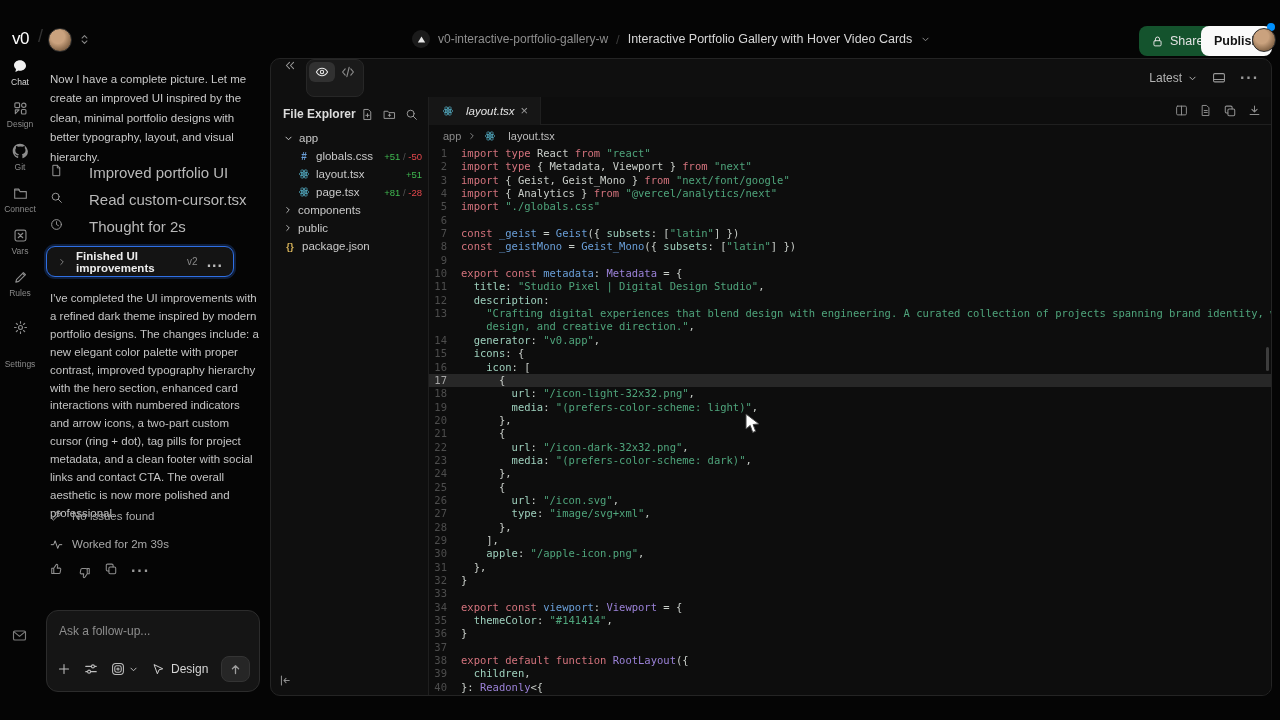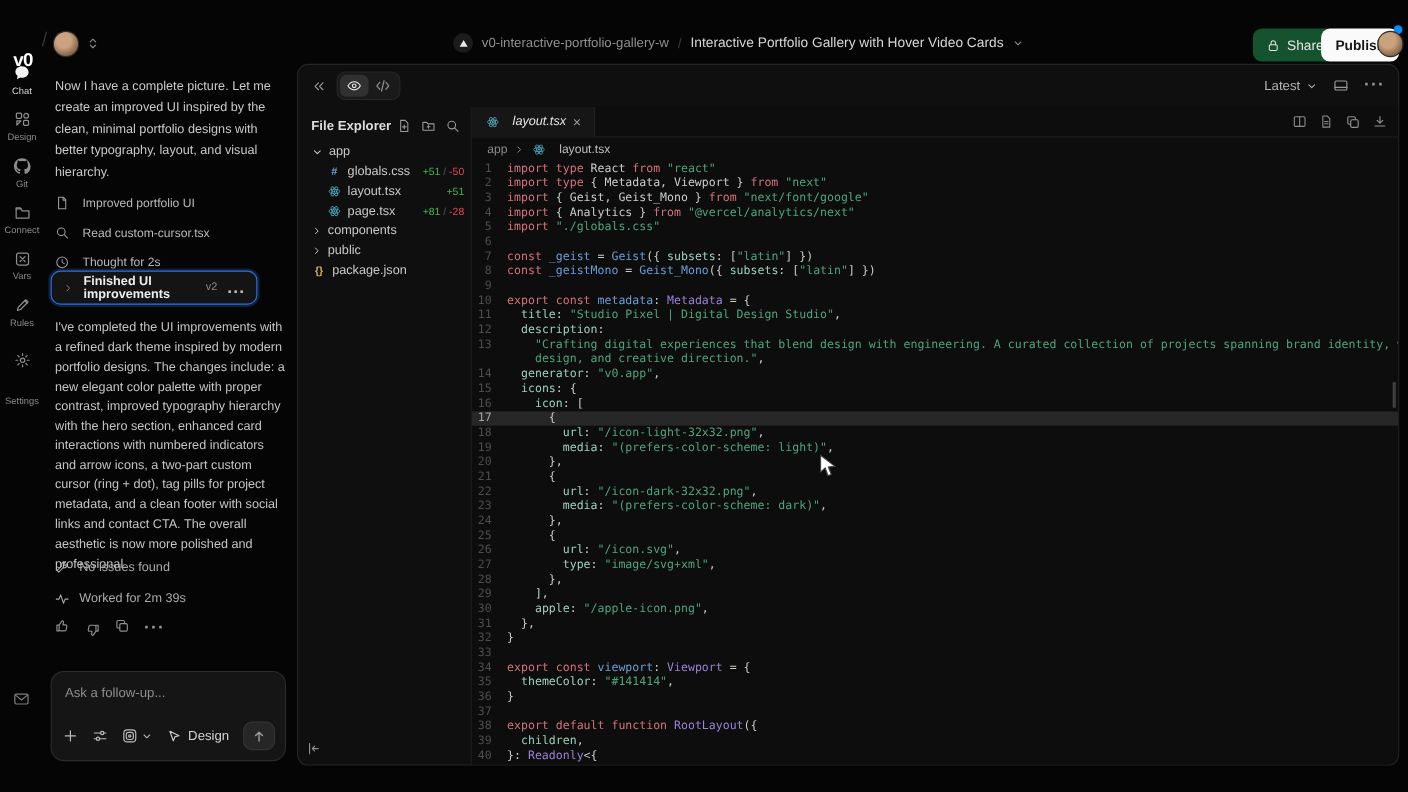--- a/index.html
+++ b/index.html
@@ -10,7 +10,7 @@
 
   
   #header { left:0; top:0; width:1280px; height:58px; }
-  .logo { left:12px; top:29px; color:#fff; font-size:17px; font-weight:700; letter-spacing:-0.5px;margin-top:16px; }
+  .logo { left:12px; top:29px; color:#fff; font-size:17px; font-weight:400; letter-spacing:-0.5px; }
   .hdr-slash { color:#333; font-size:18px; }
   .avatar { width:24px; height:24px; border-radius:50%;
     background:radial-gradient(circle at 40% 35%, #caa27e 0 35%, #8a6a4c 70%, #5f4631); border:1px solid #2c2c2c; }

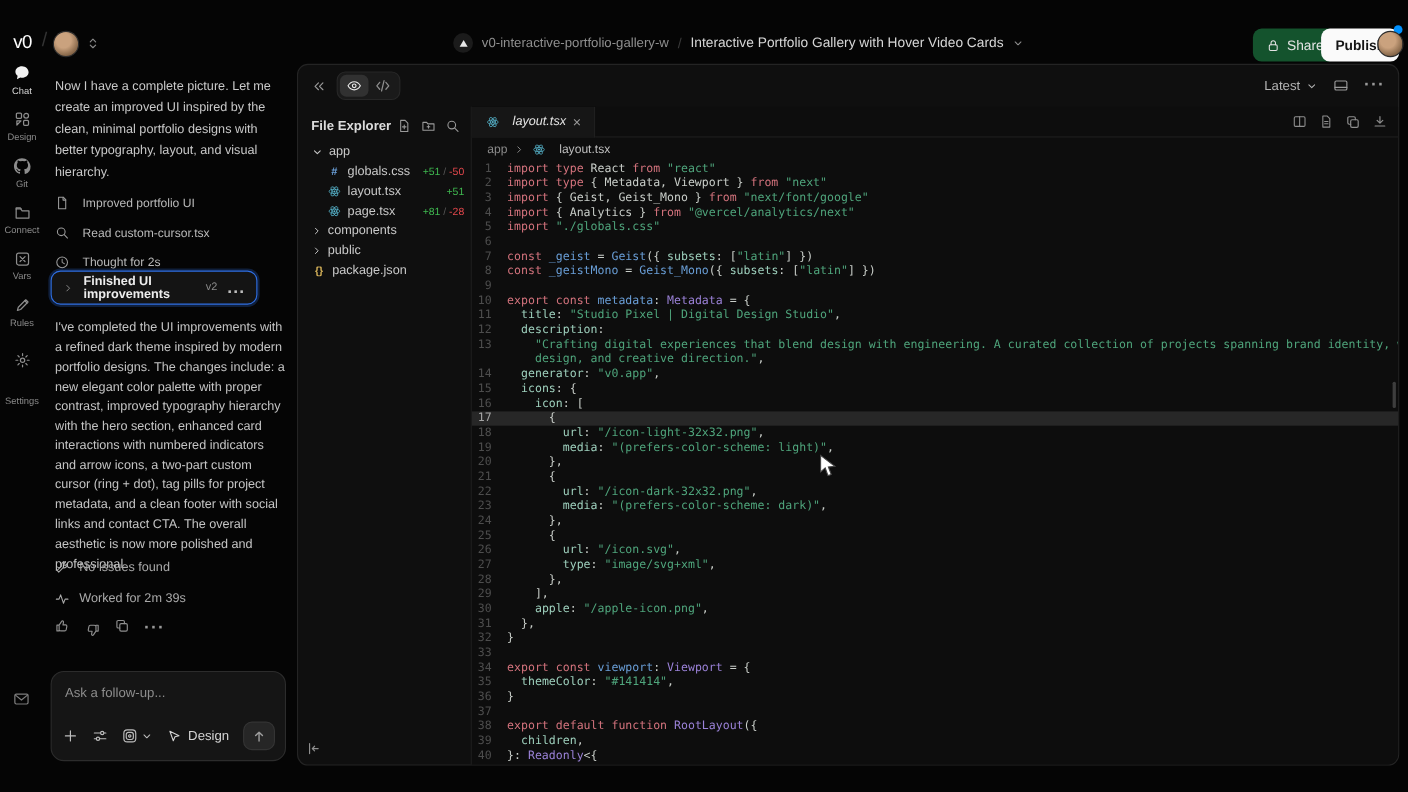--- a/index.html
+++ b/index.html
@@ -71,7 +71,7 @@
   
   #panel { left:270px; top:58px; width:1002px; height:638px; background:#0f0f0f;
     border:1px solid #242424; border-radius:10px; }
-  #panel-toolbar { position:absolute; left:0; top:0; width:100%; height:38px; display:flex; align-items:center; padding:0 12px; color:#9a9a9a; }
+  #panel-toolbar { position:absolute; left:0; top:0; width:100%; height:38px; display:flex; padding:0 12px; color:#9a9a9a; }
   #view-toggle { display:flex; background:#1a1a1a; border:1px solid #272727; border-radius:8px; padding:2px; margin-left:10px; }
   .vt-cell { width:26px; height:20px; display:flex; align-items:center; justify-content:center; border-radius:6px; color:#8d8d8d; cursor:pointer; }
   .vt-cell.on { background:#313131; color:#e9e9e9; }

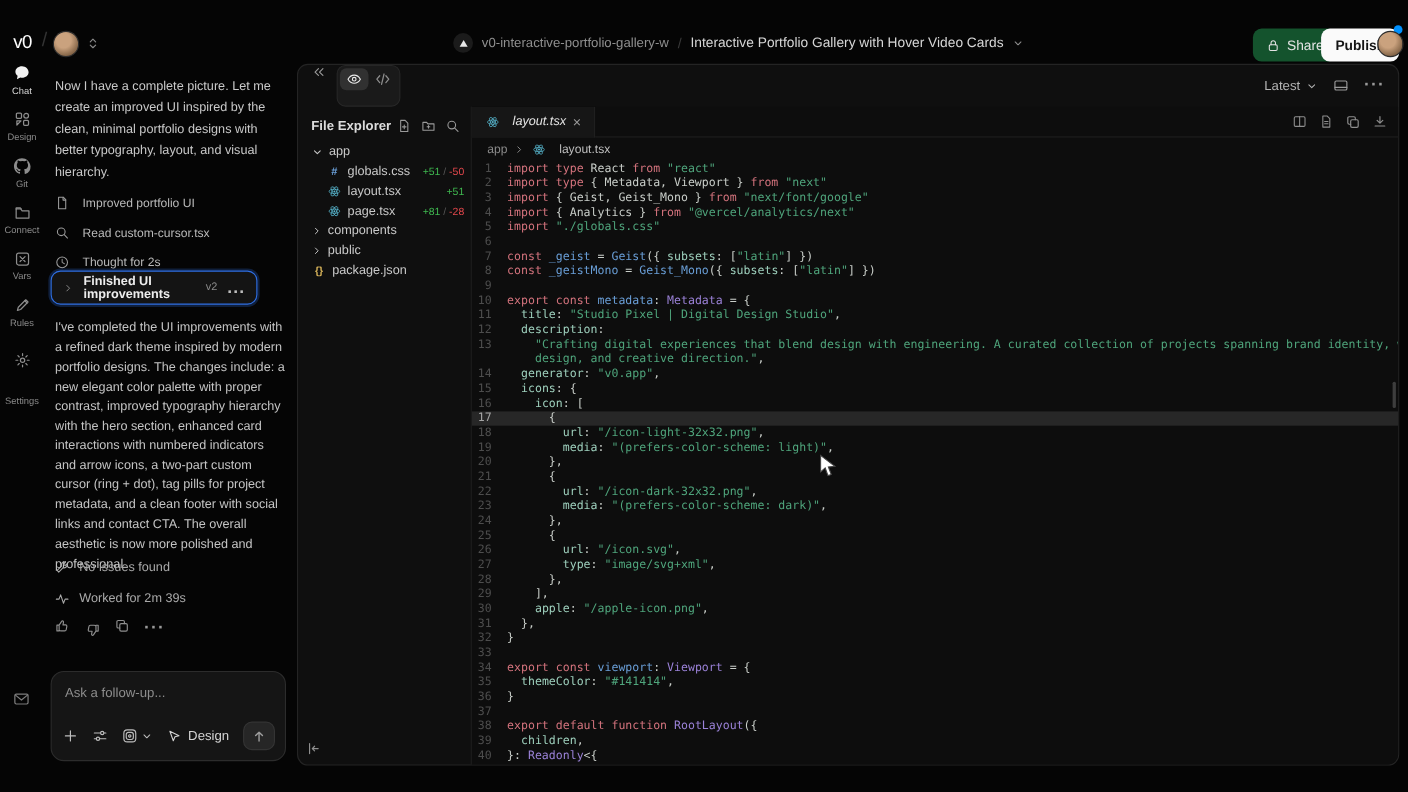--- a/index.html
+++ b/index.html
@@ -43,7 +43,7 @@
   .chat-text { position:absolute; left:10px; width:212px; color:#c9c9c9; font-size:11.5px; line-height:19.4px; }
   #intro { top:12px; }
   #steps { position:absolute; left:10px; top:106px; width:212px; }
-  .step { display:flex; align-items:flex-end; gap:12px; height:27px; color:#b9b9b9; font-size:11px; cursor:pointer; }
+  .step { display:flex; align-items:flex-start; gap:26px; height:27px; color:#b9b9b9; font-size:15px; cursor:pointer; }
   .step .icn { color:#9a9a9a; }
   #task-card { position:absolute; left:6px; top:188px; width:188px; height:31px; border:1.5px solid #2f6fe4;
     box-shadow:0 0 0 2px rgba(47,111,228,.25); border-radius:9px; background:#141414;

